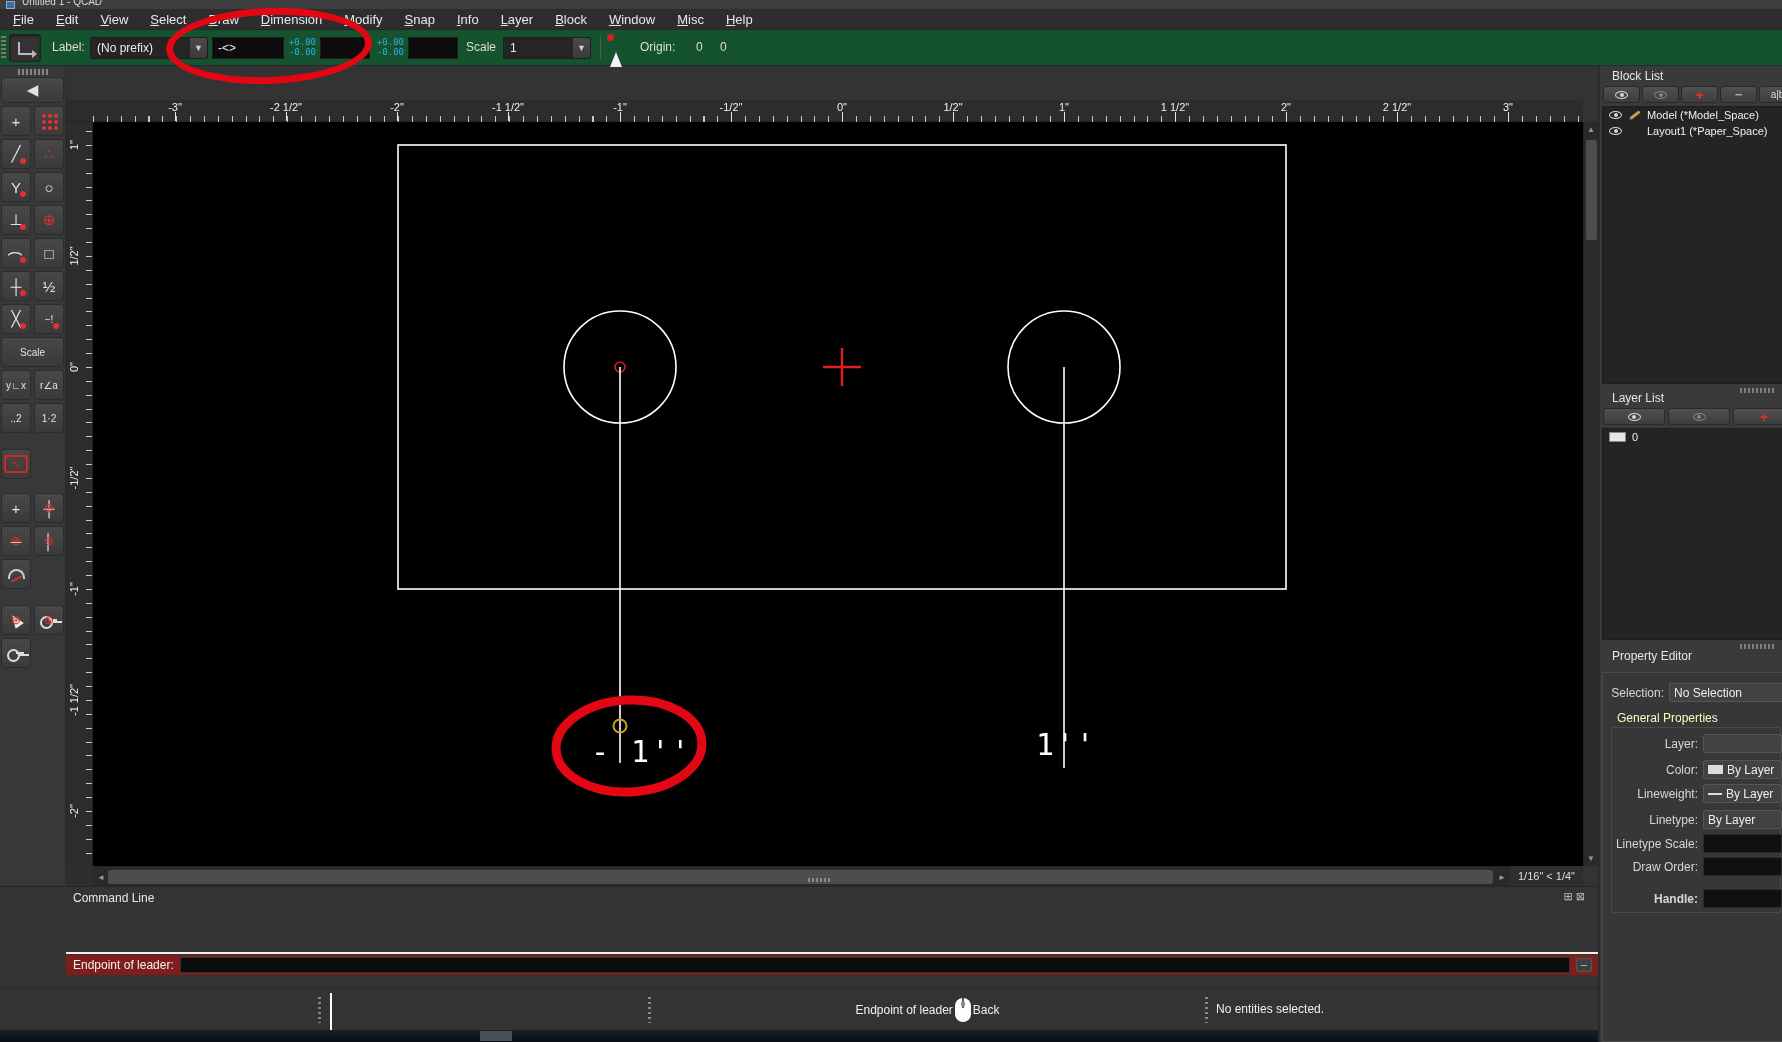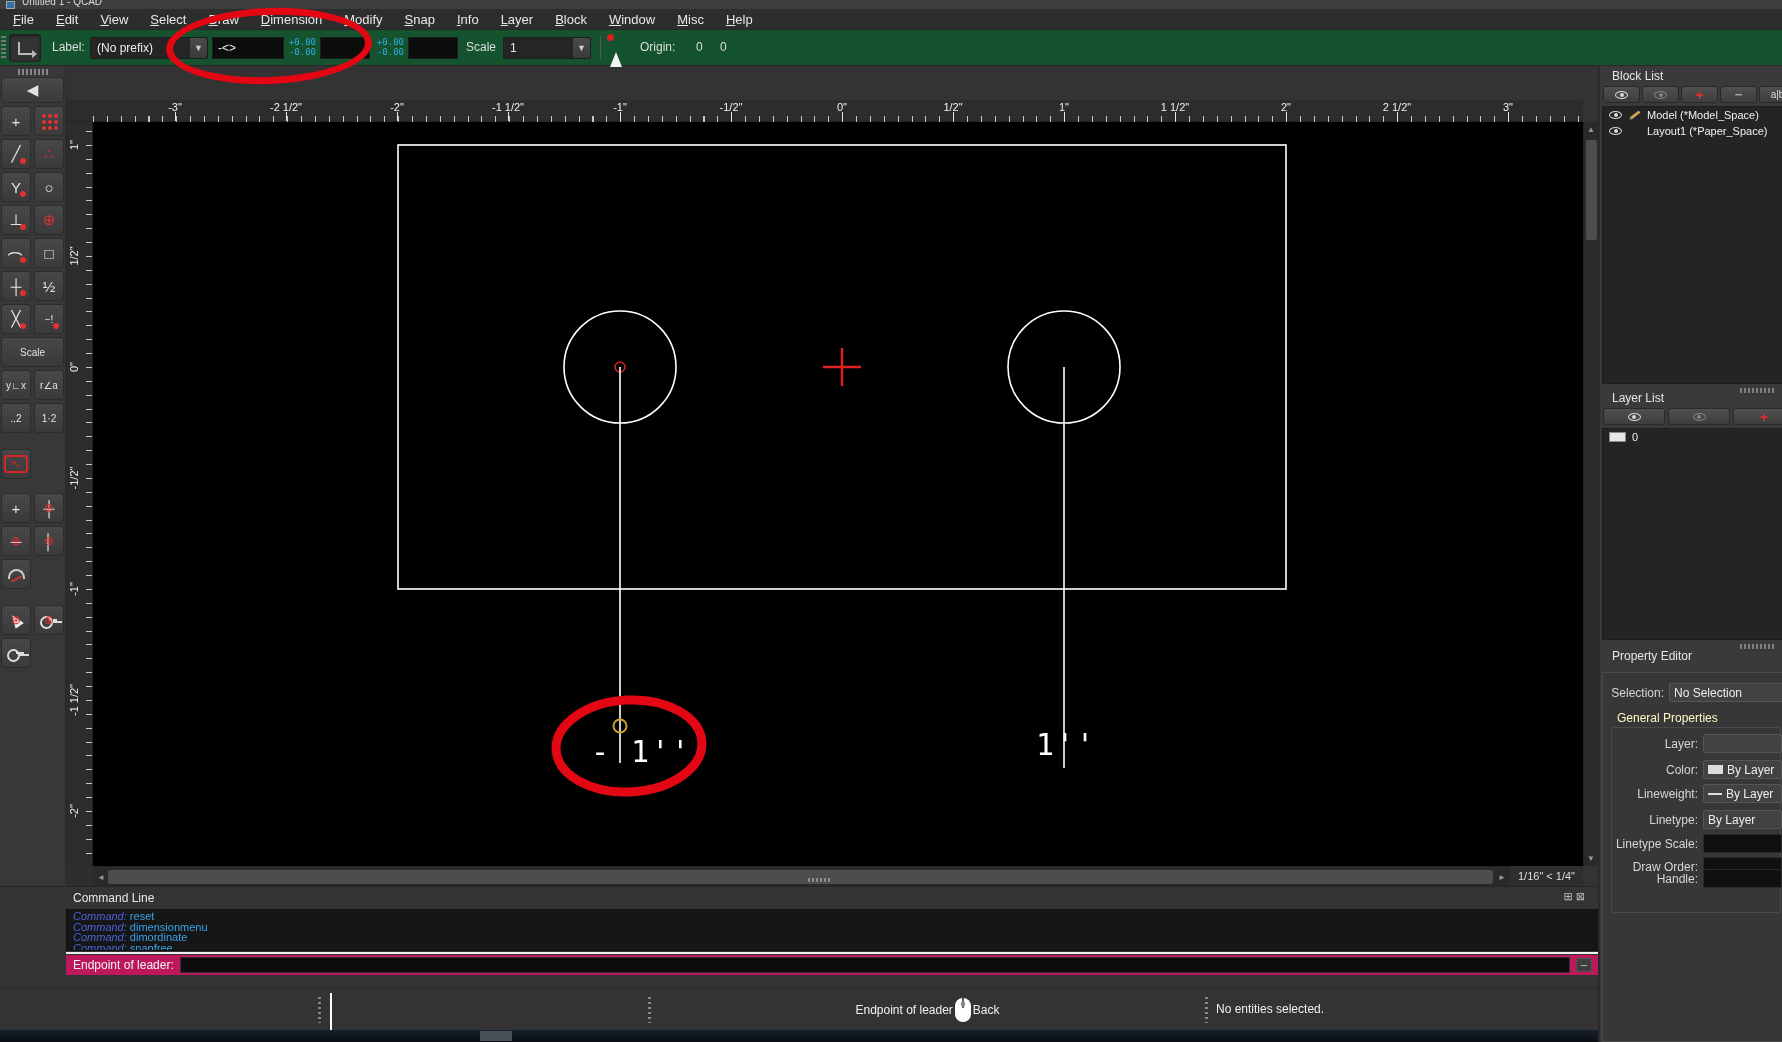--- a/index.html
+++ b/index.html
@@ -463,7 +463,7 @@
             <span class="pe-label">Draw Order:</span>
             <div class="pe-input"></div>
           </div>
-          <div class="pe-row" style="top: 196px;">
+          <div class="pe-row" style="top: 216px; font-weight: bold;">
             <span class="pe-label">Handle:</span>
             <div class="pe-input"></div>
           </div>

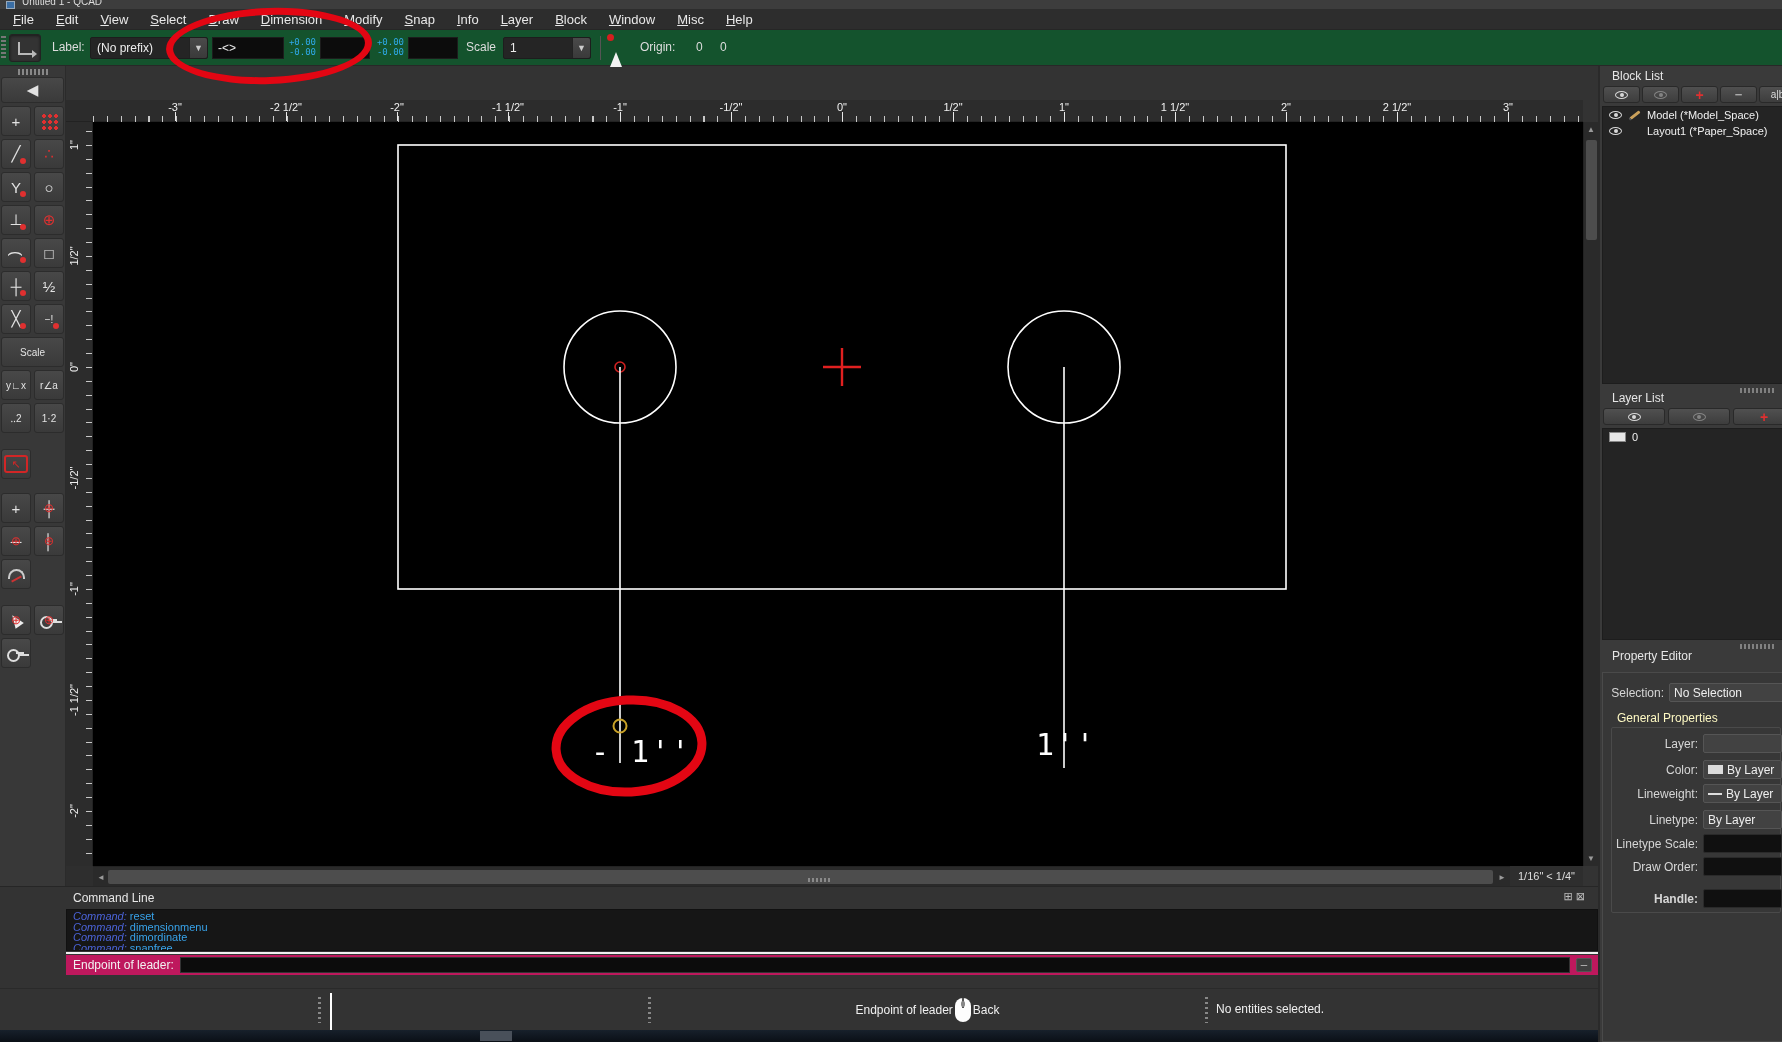--- a/index.html
+++ b/index.html
@@ -474,12 +474,6 @@
   <div id="cmddock">
     <div id="cmdtitle">Command Line</div>
     <div id="cmdbtns"><span>⊞</span><span>⊠</span></div>
-    <div id="cmdhist">
-        <div class="cmdrow"><span class="cmdprefix">Command: </span><span class="cmdtext">reset</span></div>
-        <div class="cmdrow"><span class="cmdprefix">Command: </span><span class="cmdtext">dimensionmenu</span></div>
-        <div class="cmdrow"><span class="cmdprefix">Command: </span><span class="cmdtext">dimordinate</span></div>
-        <div class="cmdrow"><span class="cmdprefix">Command: </span><span class="cmdtext">snapfree</span></div>
-      </div>
     <div id="cmdsep"></div>
     <div id="promptrow">
       <span id="promptlabel">Endpoint of leader:</span>

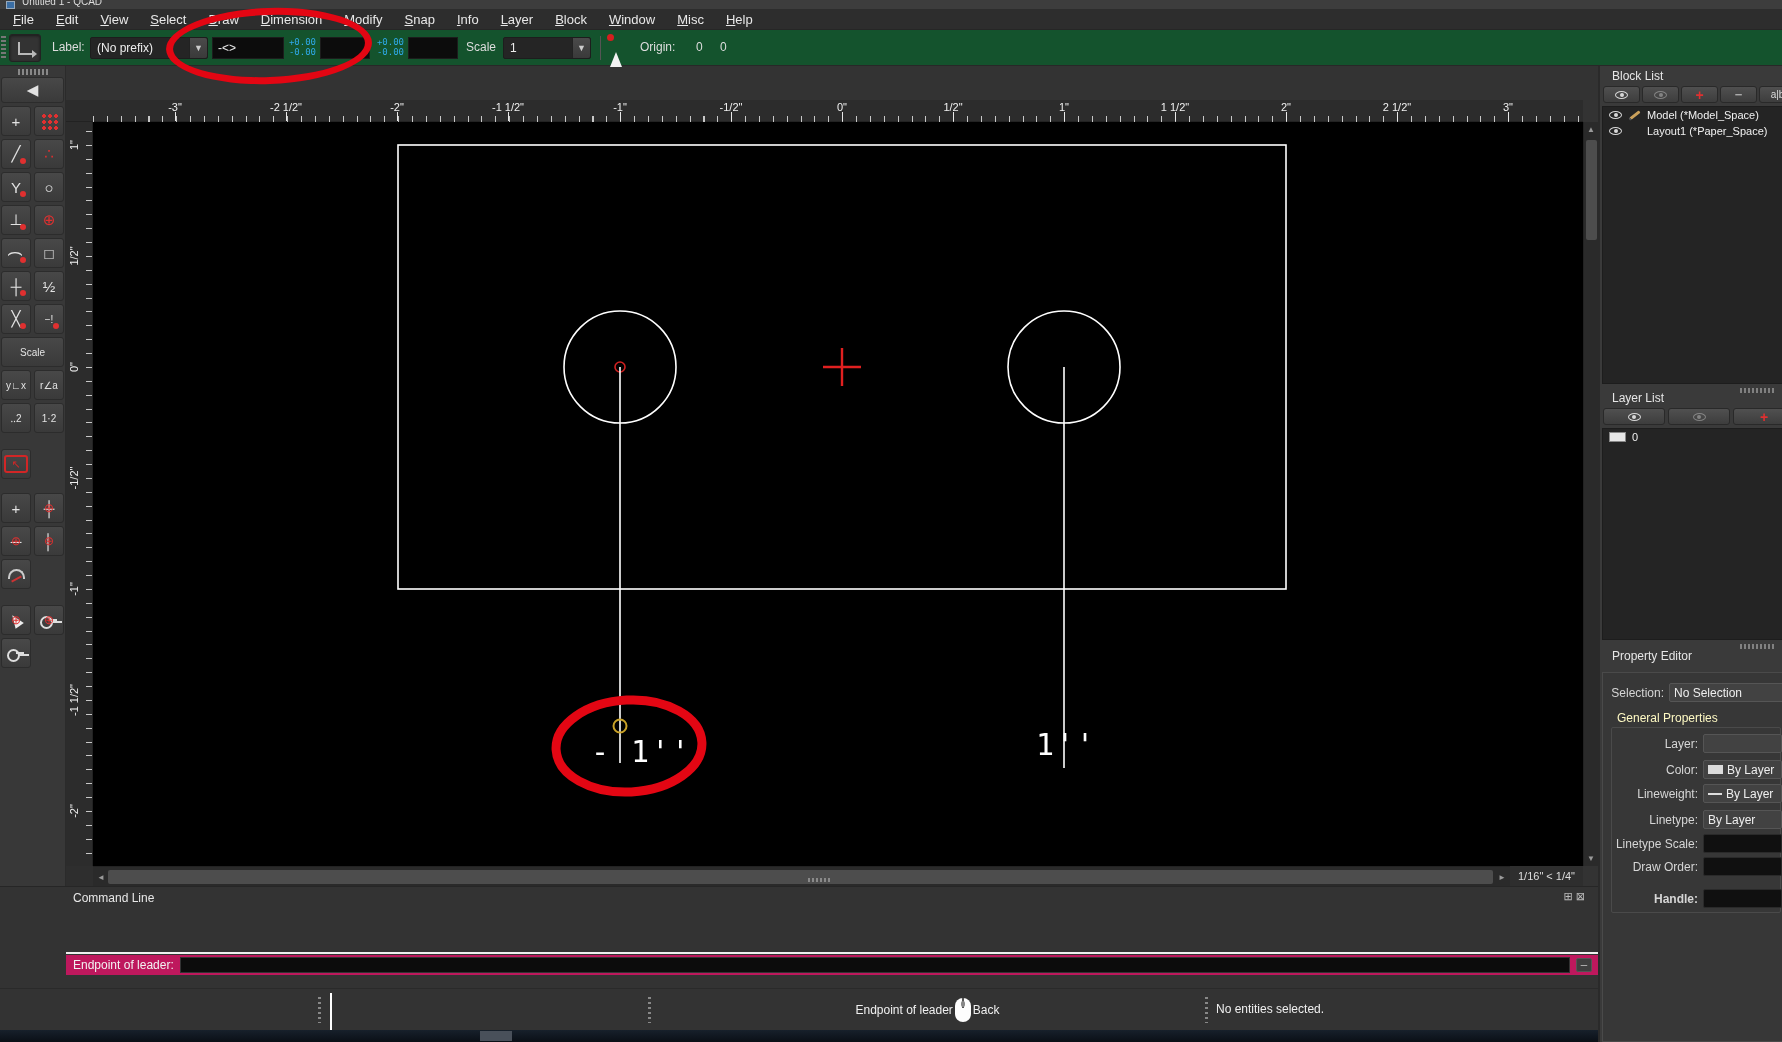--- a/index.html
+++ b/index.html
@@ -114,7 +114,7 @@
   .cmdprefix{color:#4b63d8;font-style:italic}
   .cmdtext{color:#38a3ea}
   #cmdsep{position:absolute;left:66px;top:65px;width:1532px;height:2px;background:#f0f0f0}
-  #promptrow{position:absolute;left:66px;top:68px;width:1532px;height:20px;background:#be185d;display:flex;align-items:center}
+  #promptrow{position:absolute;left:66px;top:68px;width:1532px;height:20px;background:#7f1d1d;display:flex;align-items:center}
   #promptlabel{color:#f2f2f2;font-size:12px;padding-left:7px;flex:none}
   #promptinput{flex:1;height:16px;background:#0c0c0c;border:1px solid #333;margin:0 6px}
   #promptbtn{width:16px;height:14px;background:#3f3f3f;border:1px solid #555;border-radius:2px;margin-right:6px;display:flex;align-items:center;justify-content:center;color:#ddd;font-size:9px}

